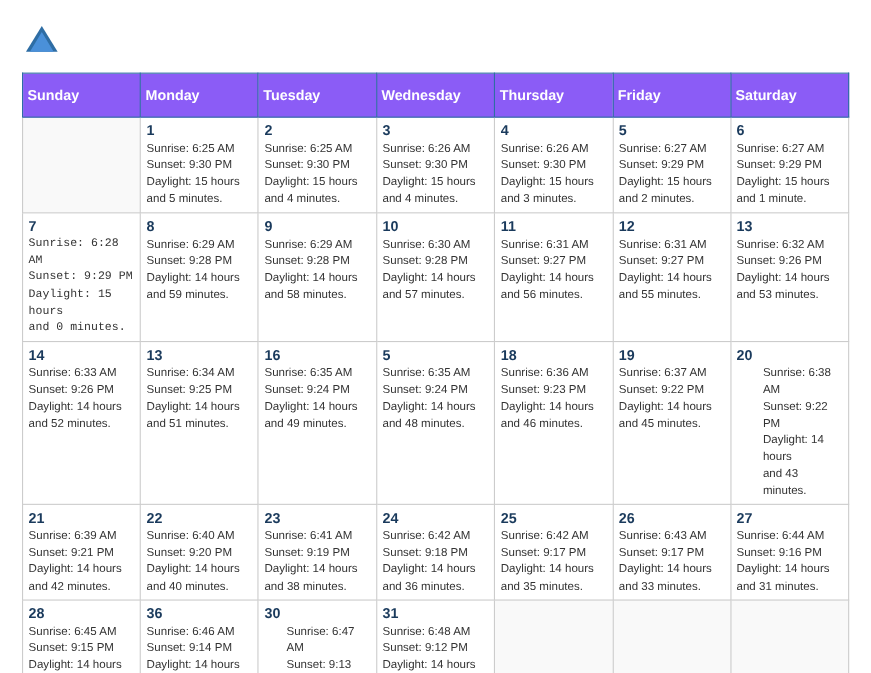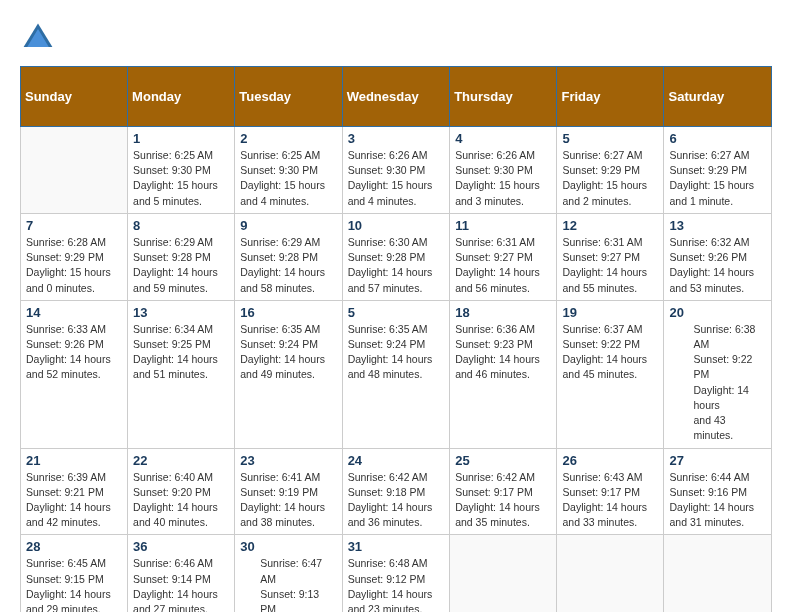--- a/index.html
+++ b/index.html
@@ -54,9 +54,9 @@
       font-size: 11px;
     }
     .calendar th {
-      background: #a16207;
+      background: #8b5cf6;
       color: #fff;
-      padding: 22px 4px;
+      padding: 12px 4px;
       text-align: left;
       font-size: 13px;
       font-weight: bold;

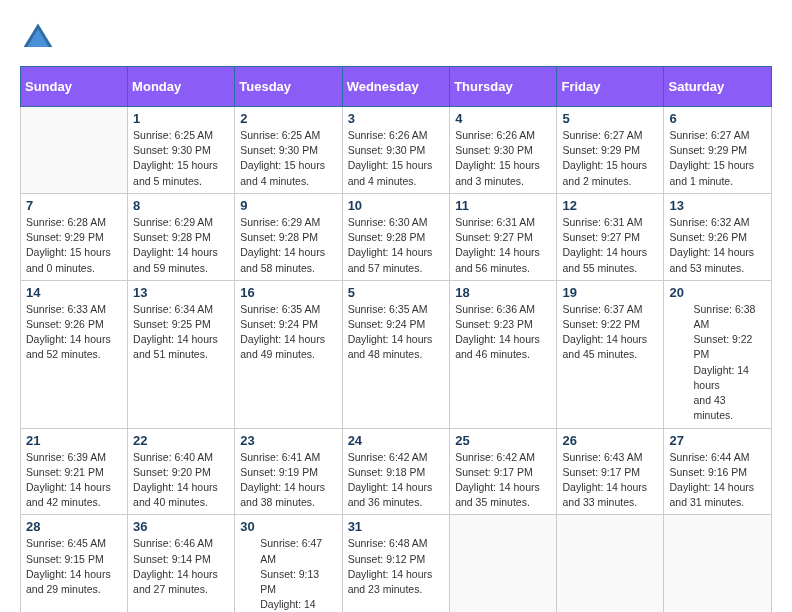--- a/index.html
+++ b/index.html
@@ -167,7 +167,7 @@
       <tr>
         <td>
           <span class="day-number">7</span>
-          <div class="day-info" style="white-space: pre-line;">Sunrise: 6:28 AM
+          <div class="day-info" style="white-space: pre-line; font-family: Liberation Mono, monospace;">Sunrise: 6:28 AM
 Sunset: 9:29 PM
 Daylight: 15 hours
 and 0 minutes.</div>

